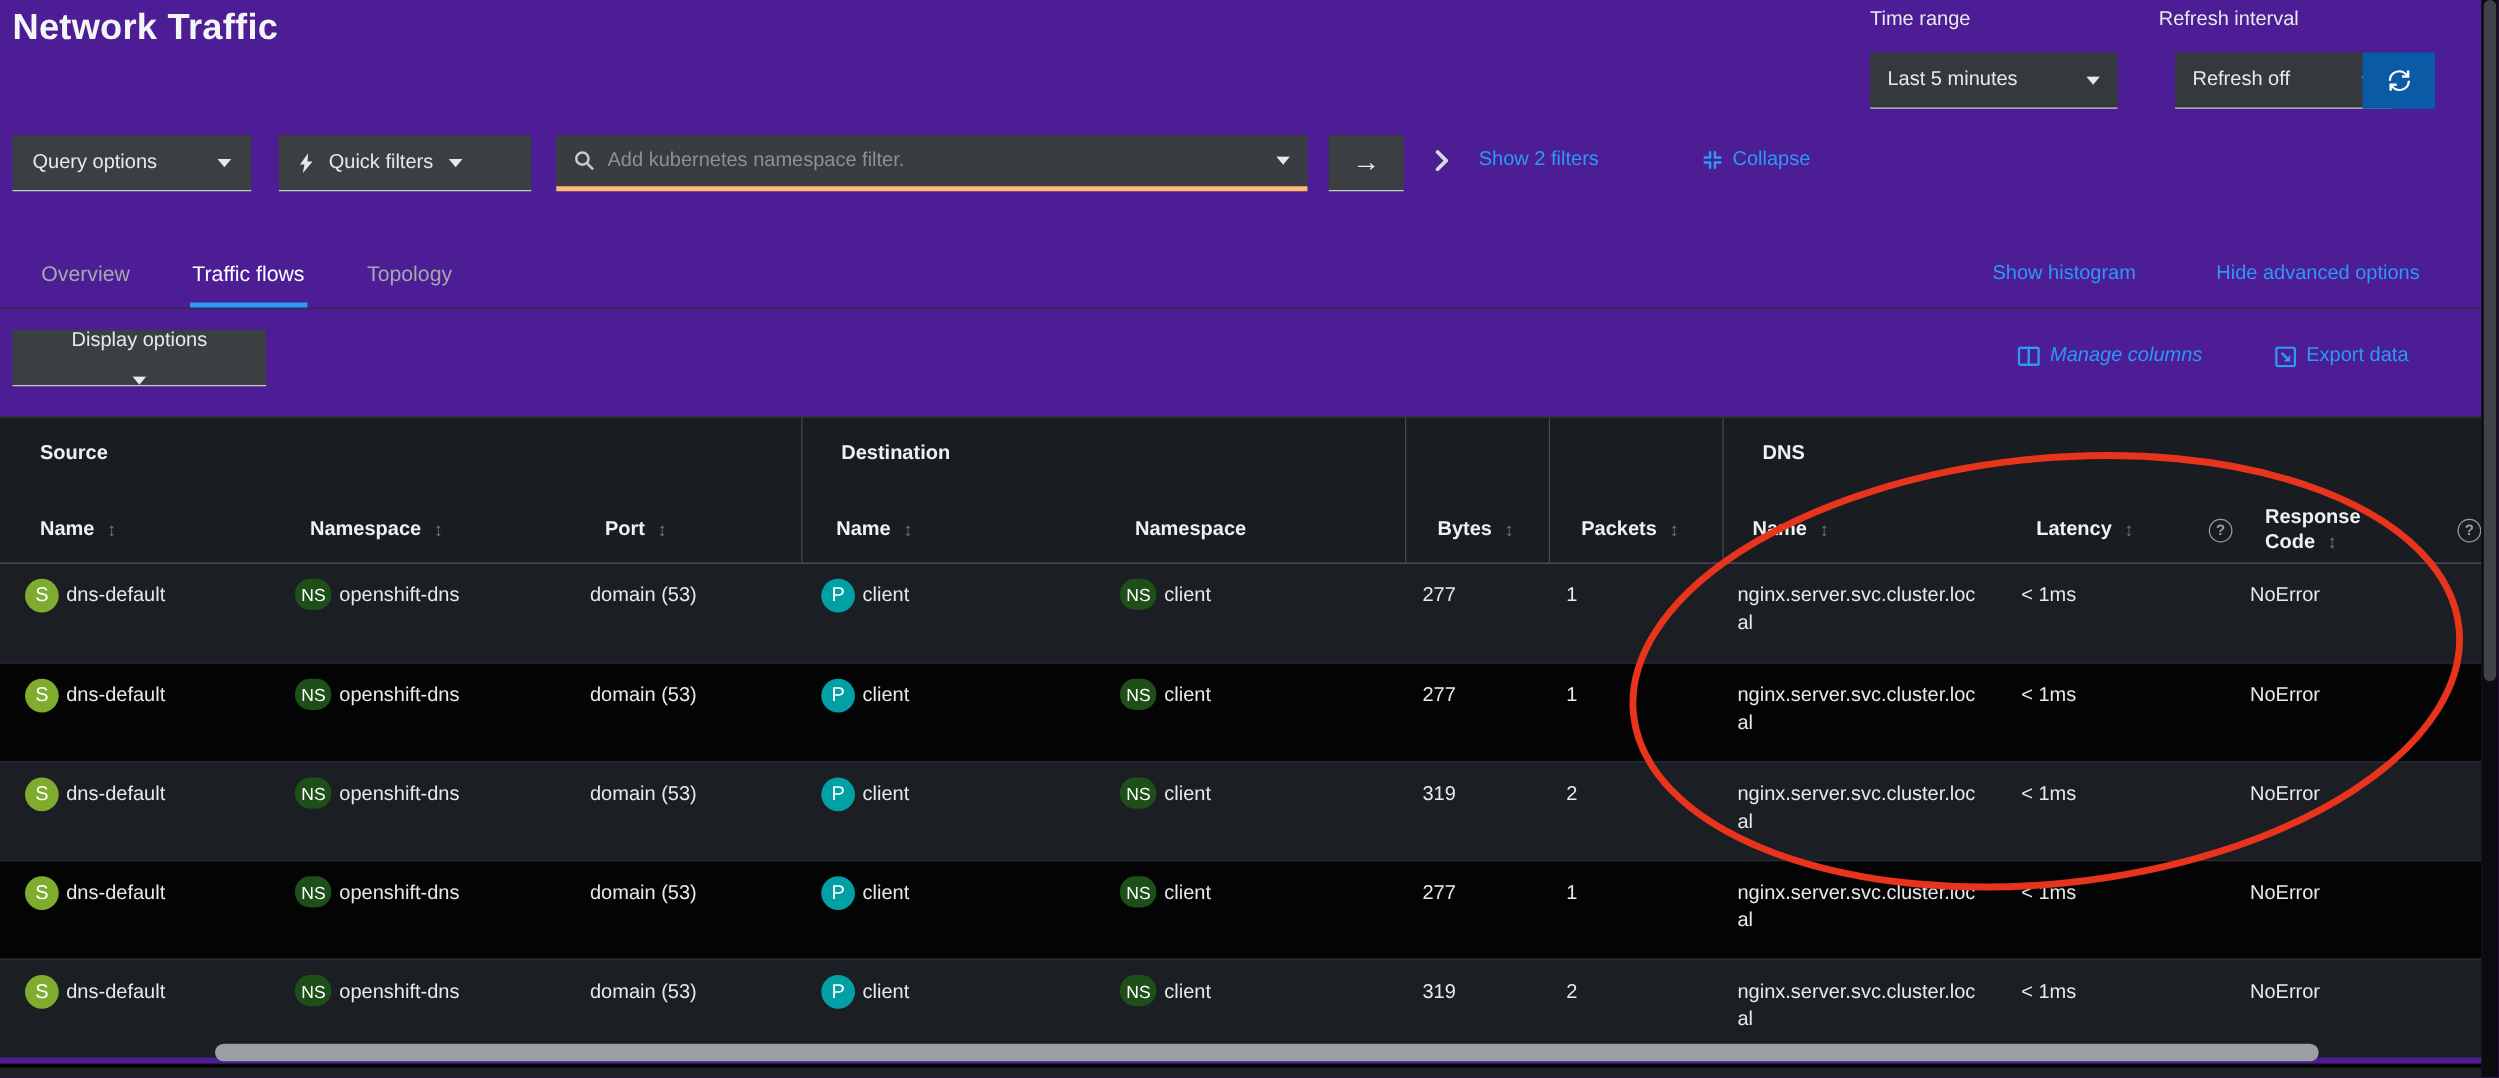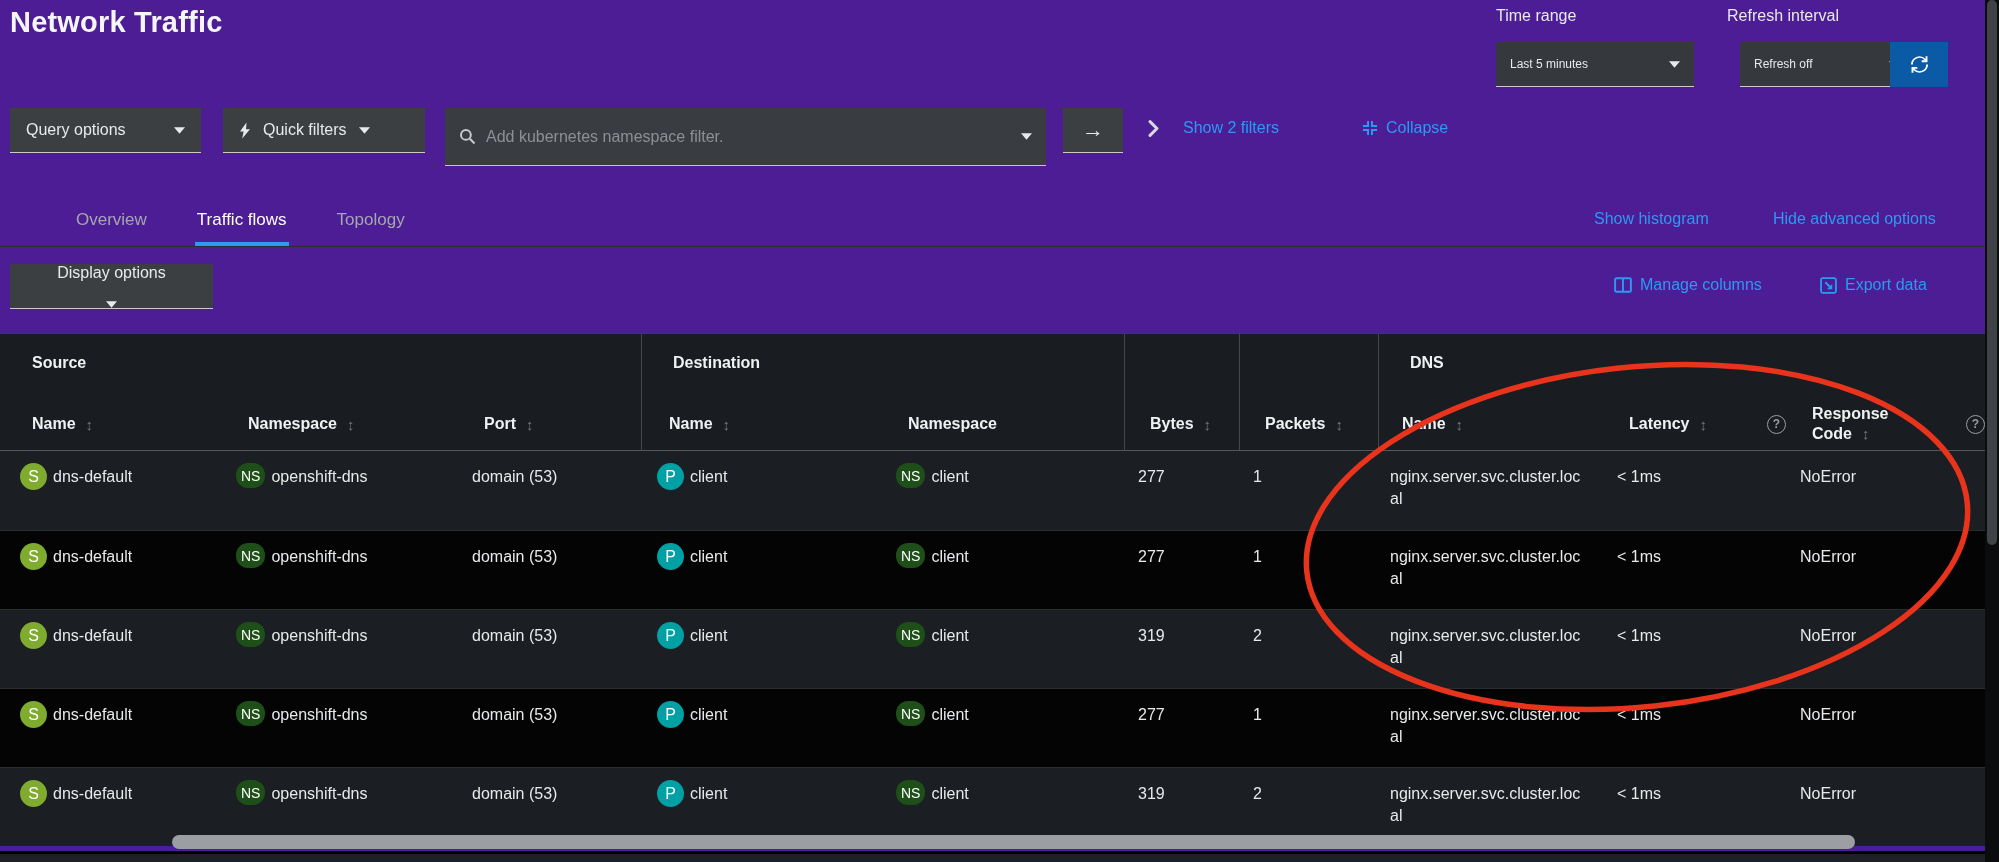--- a/index.html
+++ b/index.html
@@ -18,7 +18,7 @@
     position:absolute; top:42px; height:45px; background:#35383d;
     border:none; border-bottom:1px solid #c8cacd; color:#e8e9ea;
     display:flex; align-items:center; justify-content:space-between;
-    padding:0 14px; font-size:12px; cursor:pointer;
+    padding:0 14px; font-size:16px; cursor:pointer;
   }
   .sel-timerange { left:1496px; width:198px; }
   .sel-refresh { left:1740px; width:174px; }

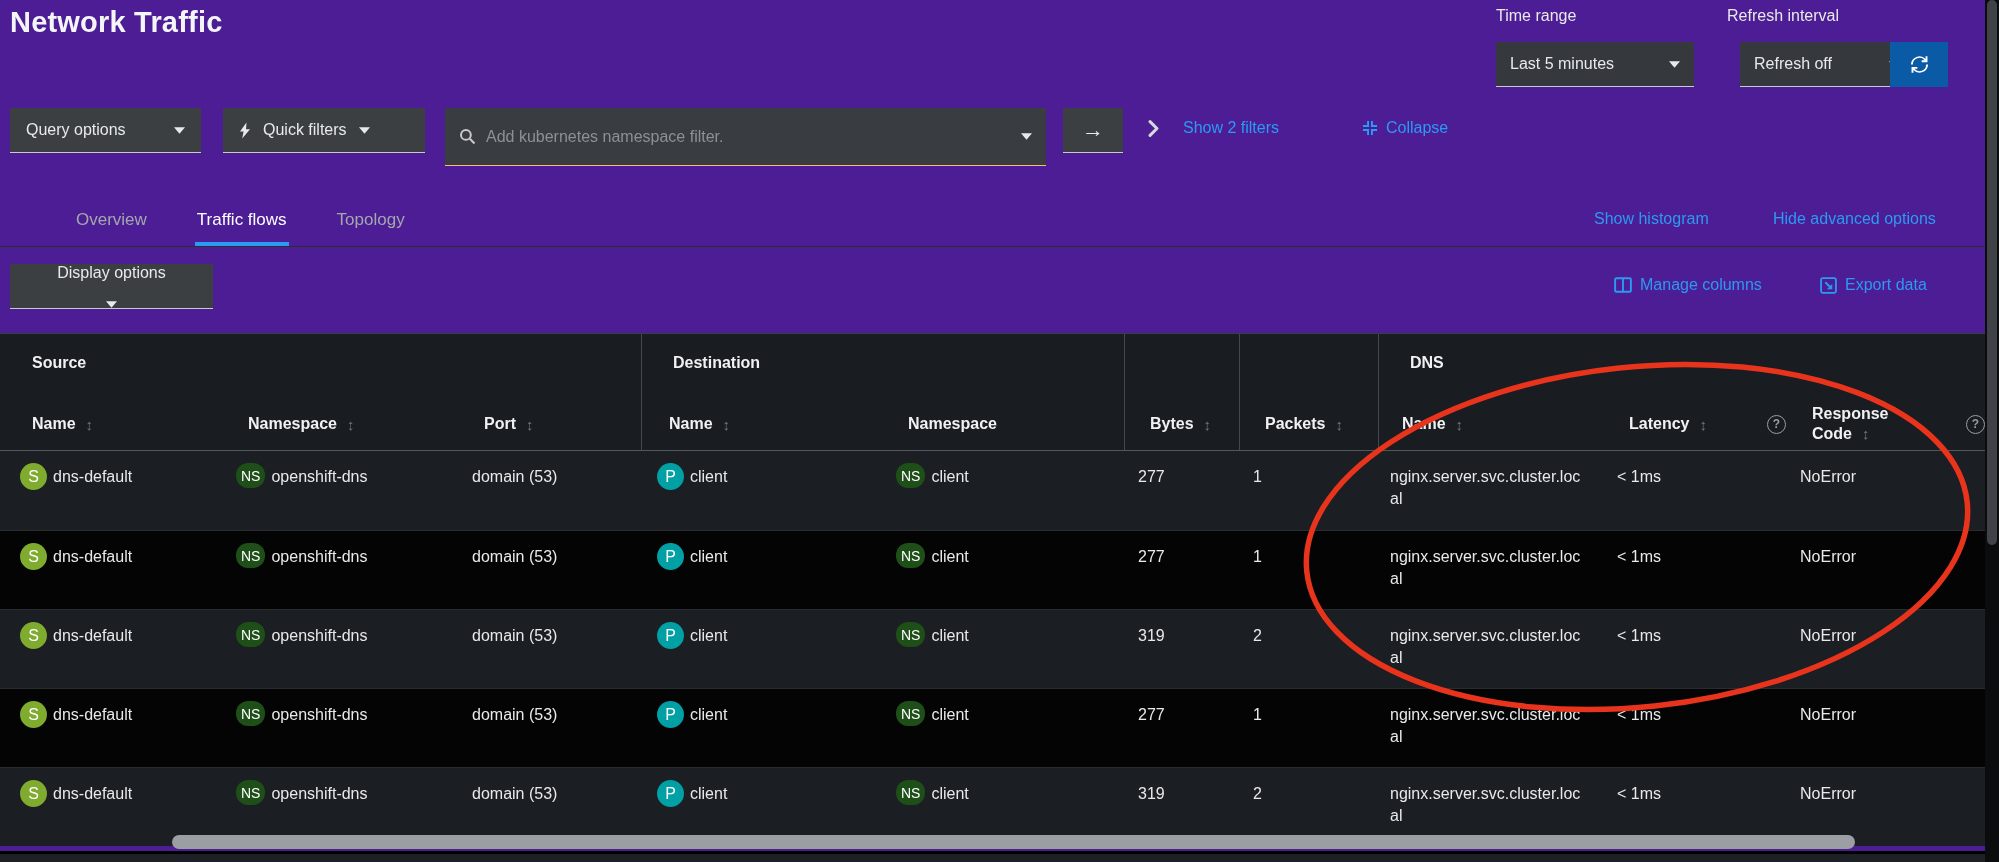--- a/index.html
+++ b/index.html
@@ -36,8 +36,8 @@
   .btn-query { left:10px; width:191px; justify-content:space-between; }
   .btn-quick { left:223px; width:202px; }
   .searchbox {
-    position:absolute; left:445px; top:0; width:601px; height:58px;
-    background:#393c41; border-bottom:1px solid #fdba74;
+    position:absolute; left:445px; top:0; width:601px; height:45px;
+    background:#393c41; border-bottom:4px solid #fdba74;
     display:flex; align-items:center; padding:0 14px; gap:10px;
   }
   .searchbox input {

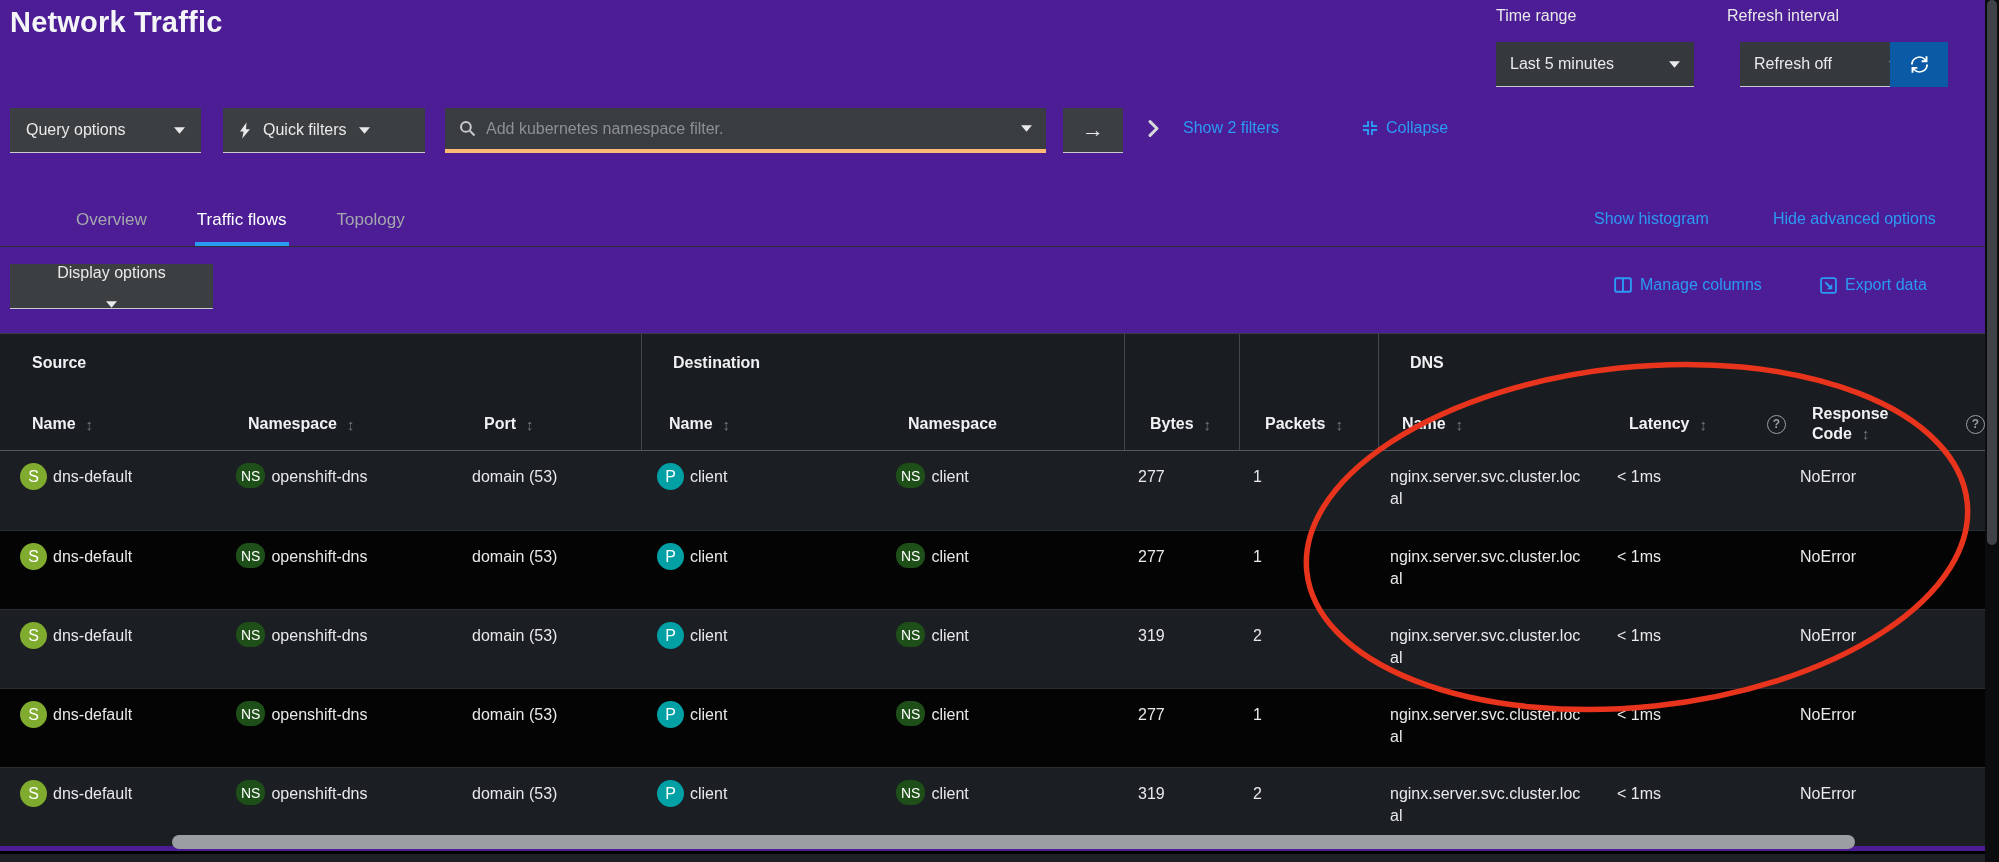--- a/index.html
+++ b/index.html
@@ -57,7 +57,7 @@
   .lnk-collapse { position:absolute; left:1362px; top:11px; }
   
   .tabsrow { position:absolute; left:0; top:196px; width:1985px; height:51px; border-bottom:1px solid #2b2e33; }
-  .tabs { position:absolute; left:31px; top:0; display:flex; height:50px;margin-left:43px; }
+  .tabs { position:absolute; left:31px; top:0; display:flex; height:50px; }
   .tab { margin-right:46px; padding:14px 2px 0 2px; color:#a4a8ad; font-size:17px; cursor:pointer; position:relative; }
   .tab.active { color:#ffffff; }
   .tab.active::after { content:""; position:absolute; left:0; right:0; bottom:0; height:4px; background:#2b9af3; }

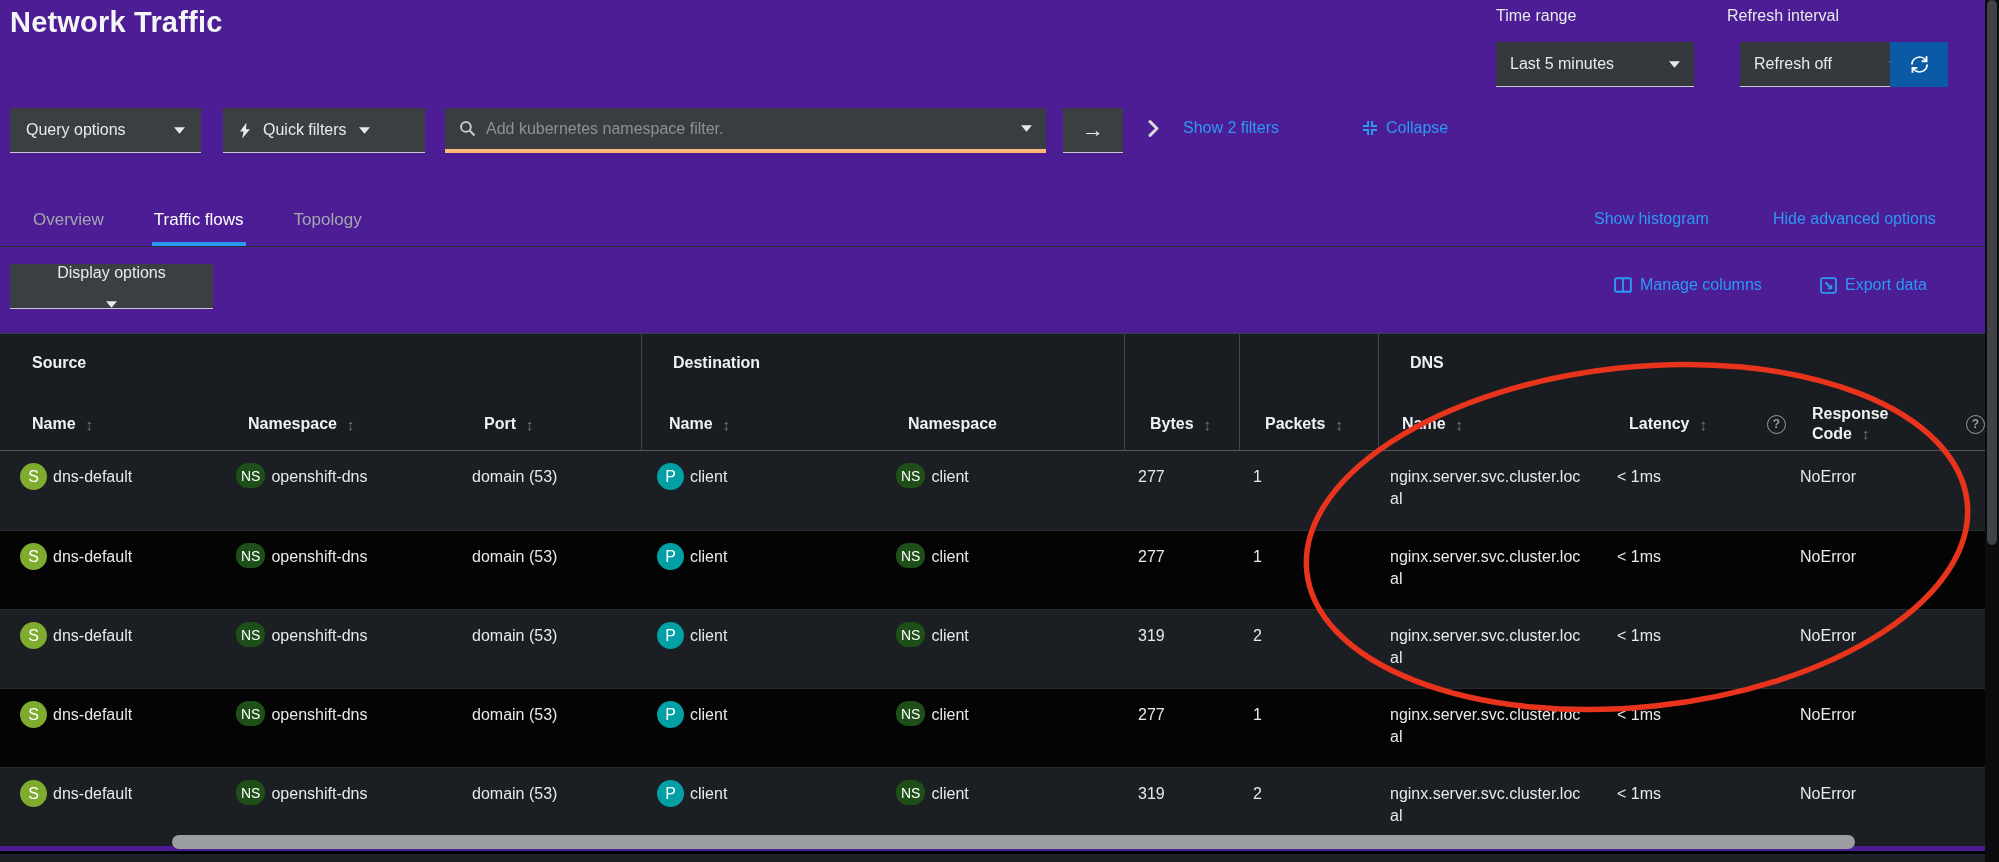--- a/index.html
+++ b/index.html
@@ -65,7 +65,7 @@
   .lnk-advanced { position:absolute; left:1773px; top:14px; }
   
   .btn-display { top:264px; left:10px; width:203px; position:absolute;flex-direction:column; }
-  .lnk-managecols { position:absolute; left:1614px; top:276px; }
+  .lnk-managecols { position:absolute; left:1614px; top:276px;font-style:italic; }
   .lnk-export { position:absolute; left:1820px; top:276px; }
   
   .table { position:absolute; left:0; top:333px; width:1985px; }

